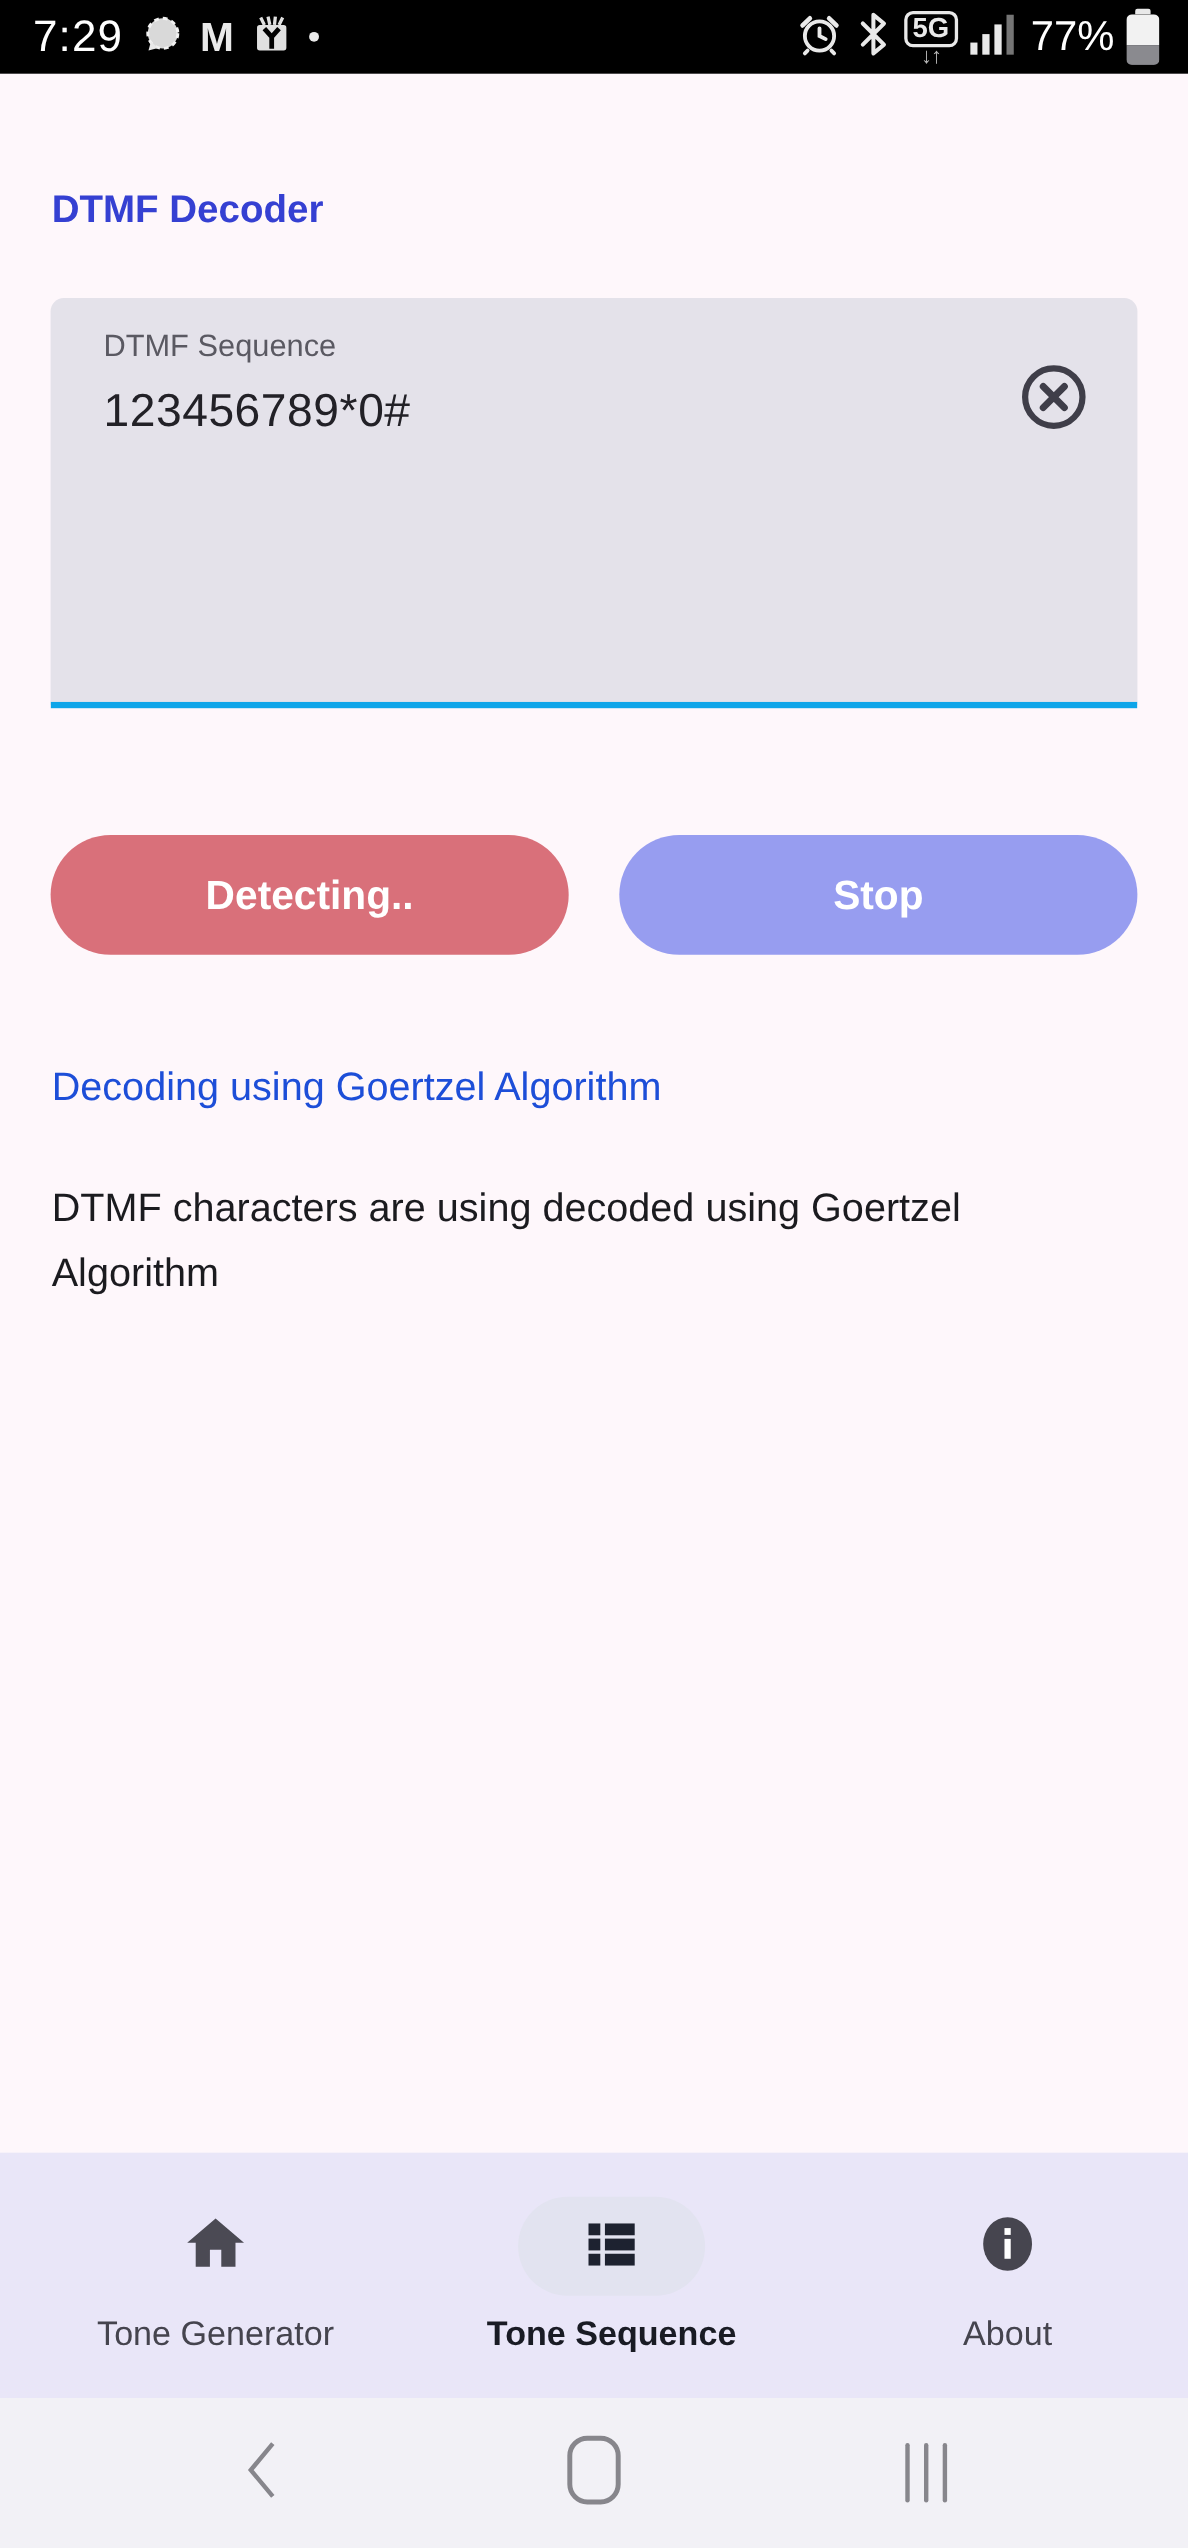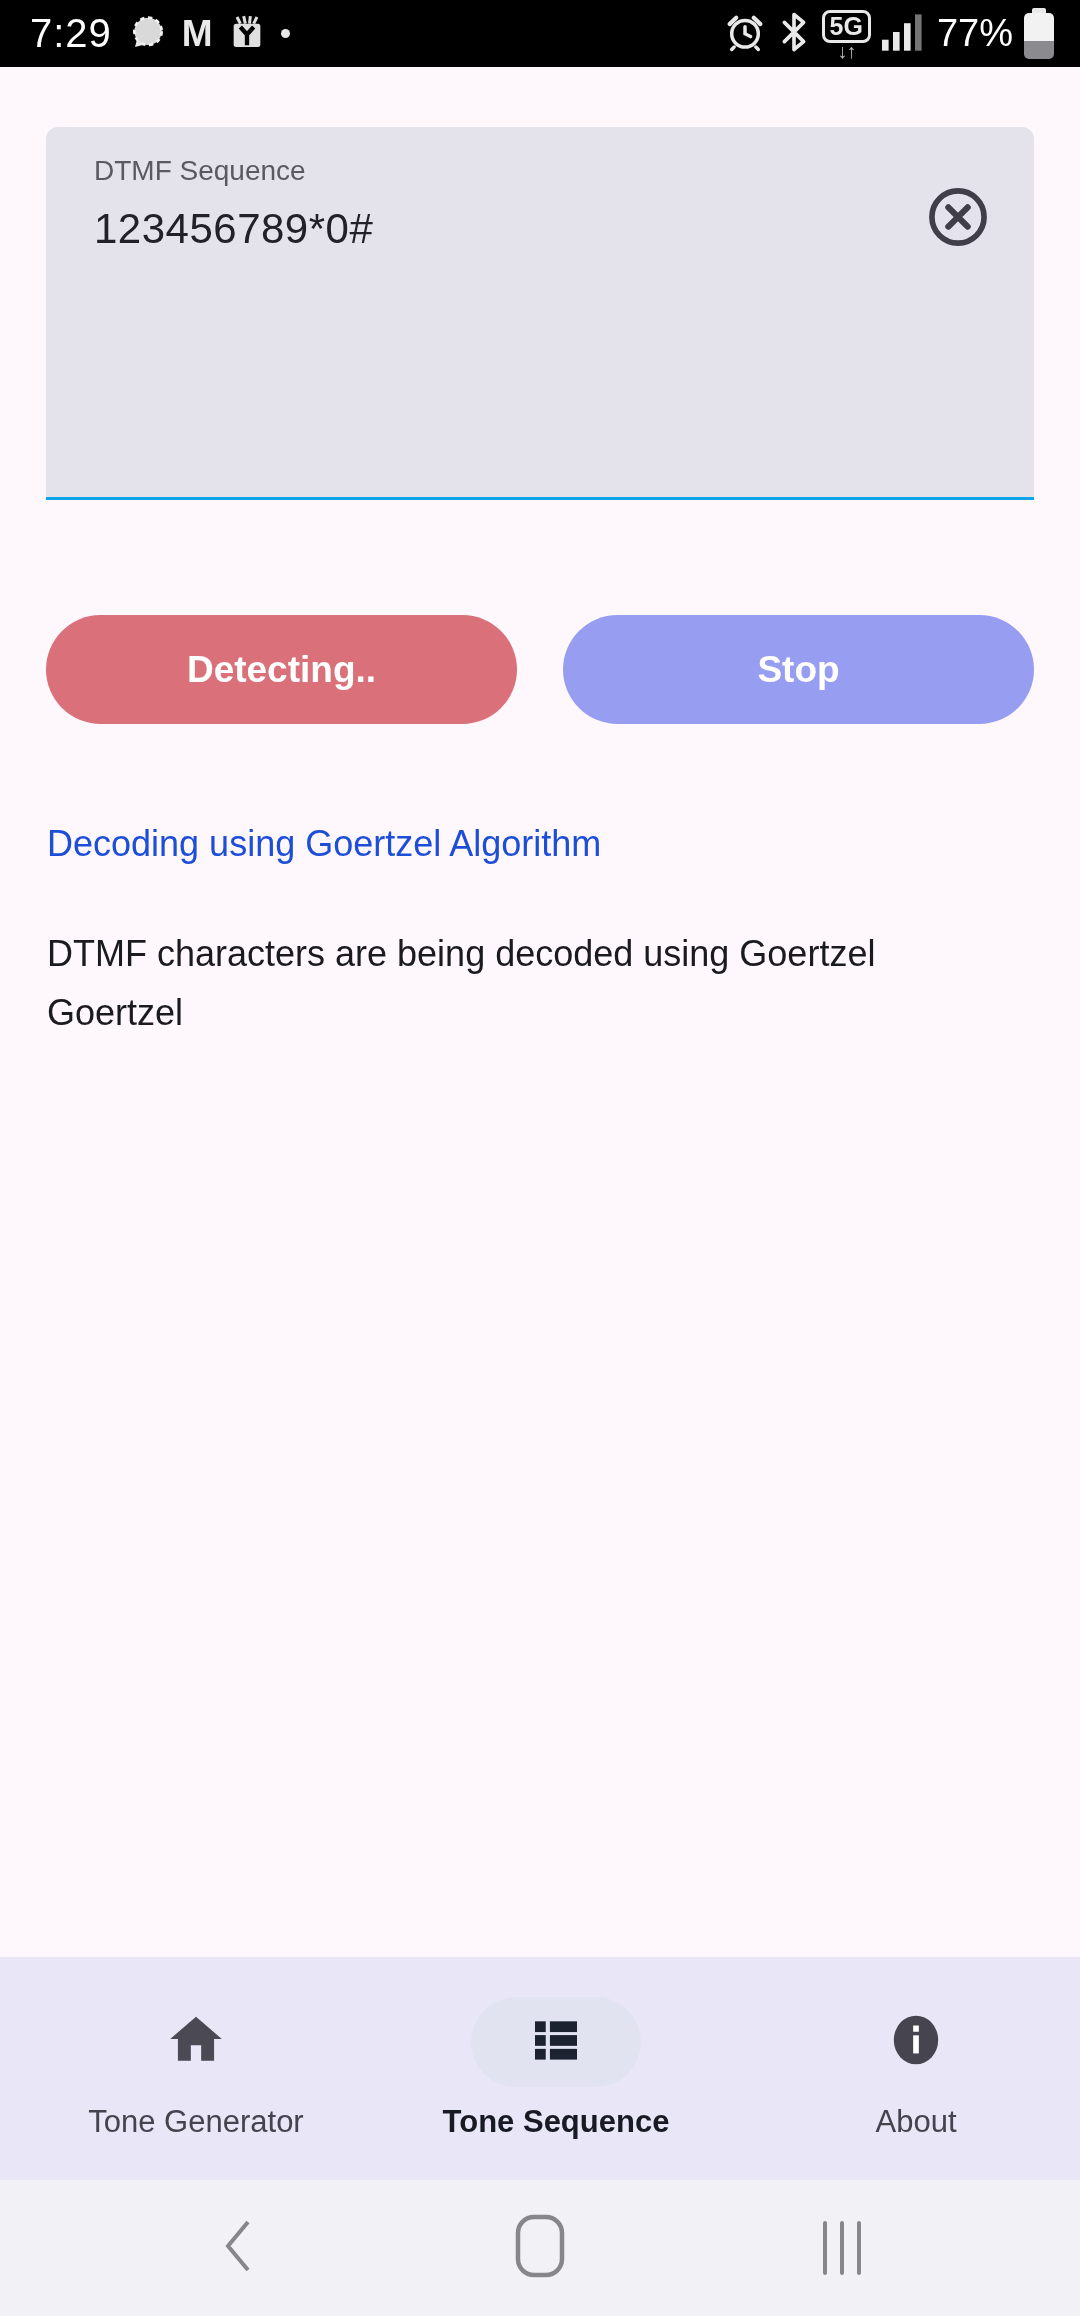--- a/index.html
+++ b/index.html
@@ -153,6 +153,7 @@
 
   <div class="content">
 
+    <div class="page-title">DTMF Decoder</div>
 
     <div class="field">
       <div class="field-label">DTMF Sequence</div>

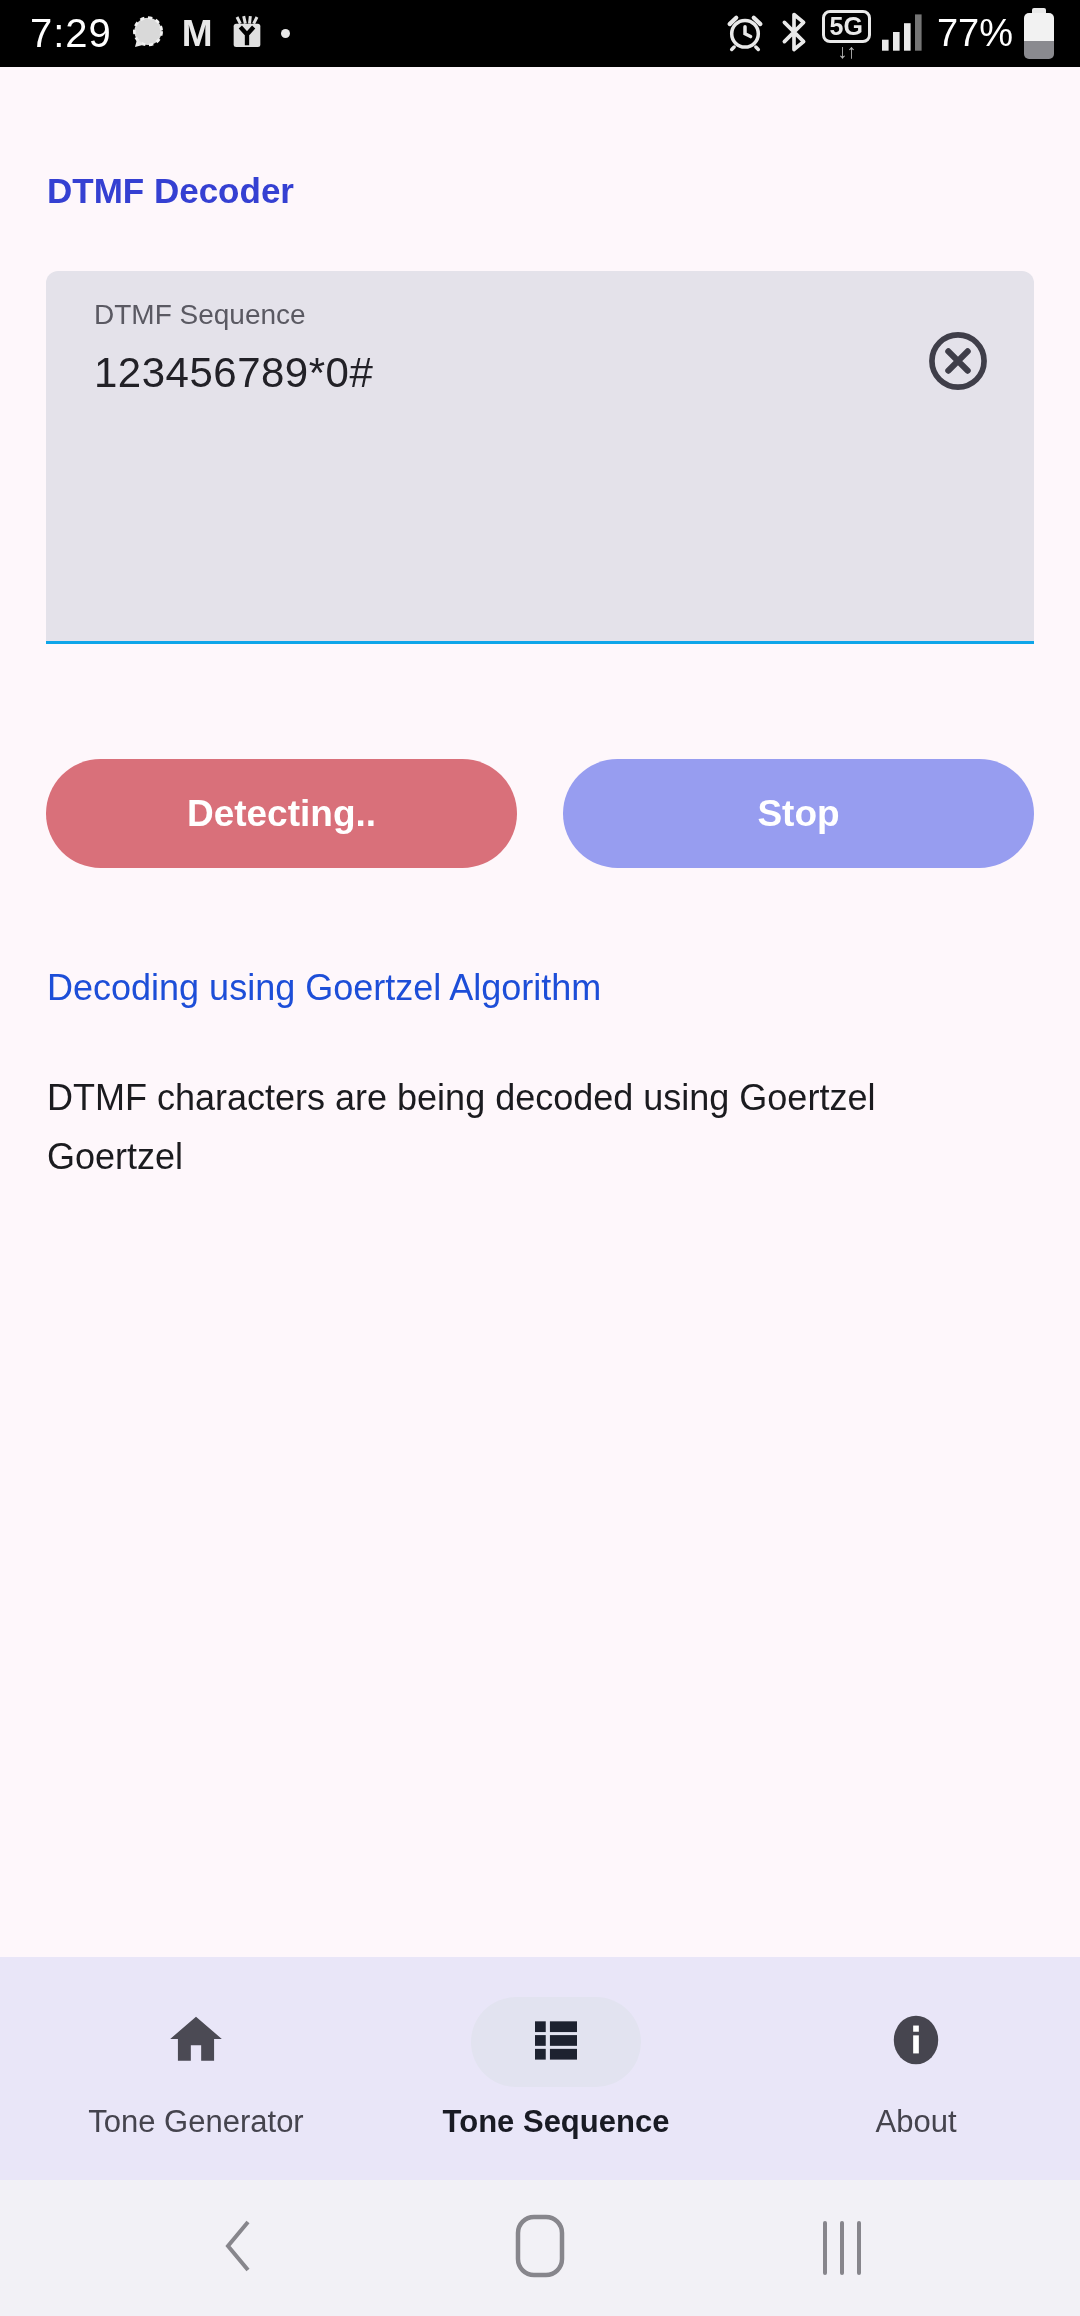--- a/index.html
+++ b/index.html
@@ -36,7 +36,7 @@
   }
   .field{
     margin:60px 46px 0 46px;height:373px;background:#E4E2EA;
-    border-radius:12px 12px 0 0;border-bottom:3px solid #0ea5e9;
+    border-radius:12px 12px 0 0;border-bottom:6px solid #0ea5e9;
     position:relative;padding:28px 40px 0 48px;cursor:text;
   }
   .field-label{font-size:28px;color:#5A5962;}

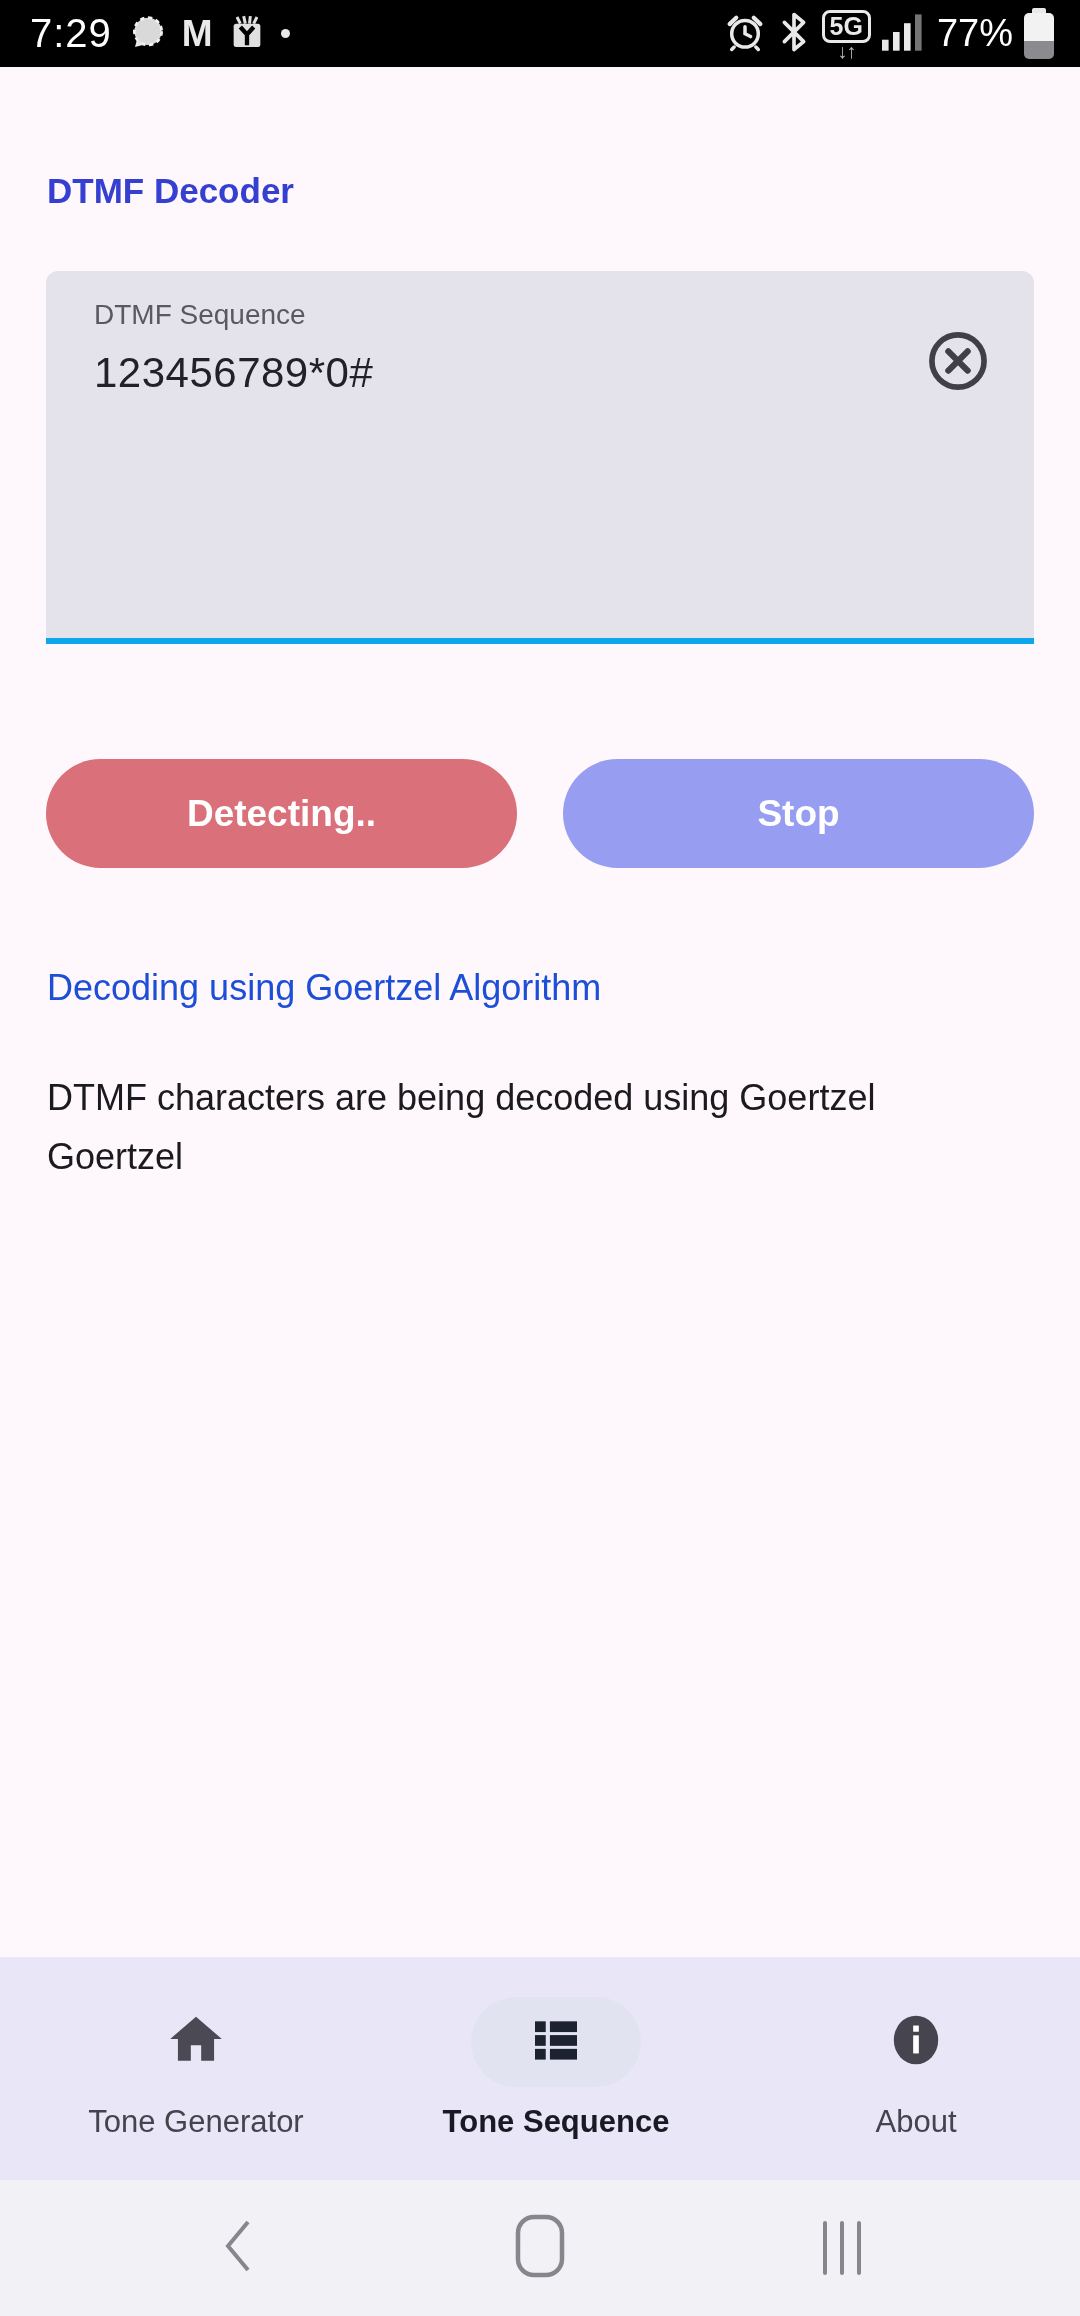--- a/index.html
+++ b/index.html
@@ -173,7 +173,7 @@
 
     <div class="article">
       <h2>Decoding using Goertzel Algorithm</h2>
-      <p class="p1">DTMF characters are being decoded using Goertzel Goertzel</p>
+      <p class="p1">DTMF characters are using decoded using Goertzel Algorithm</p>
     </div>
 
   </div>

